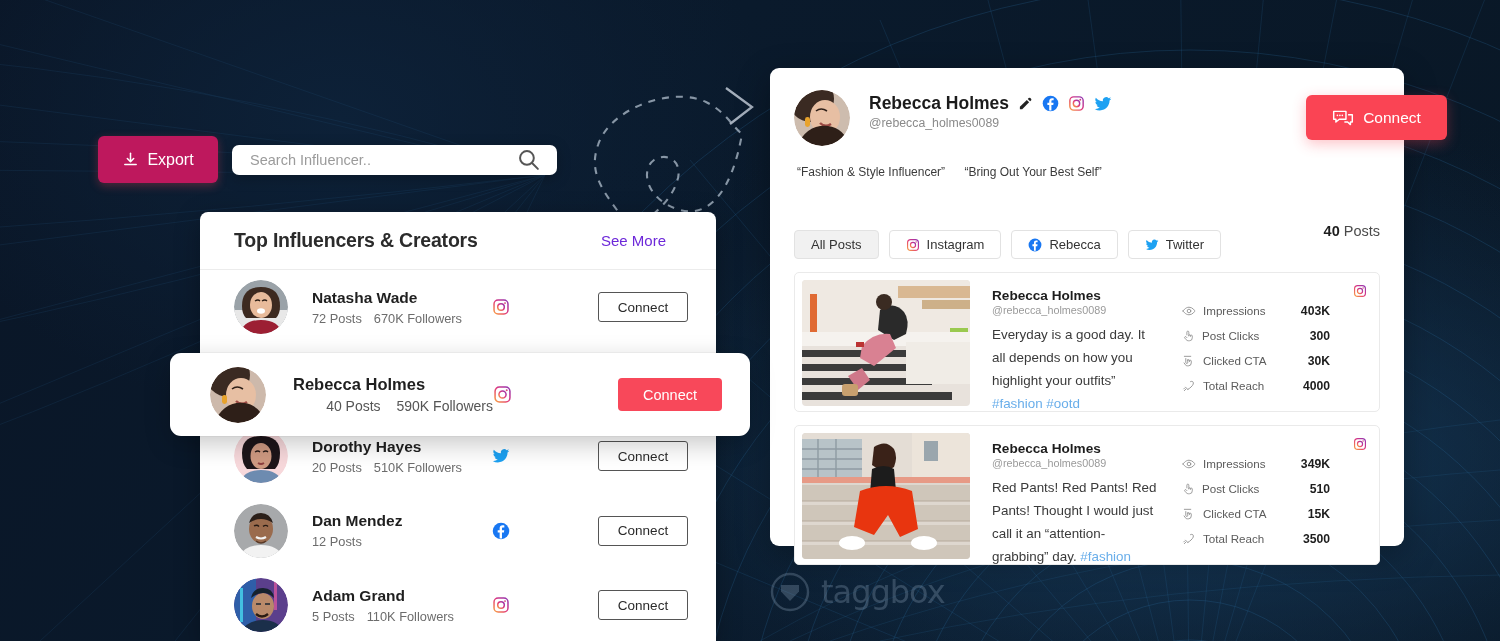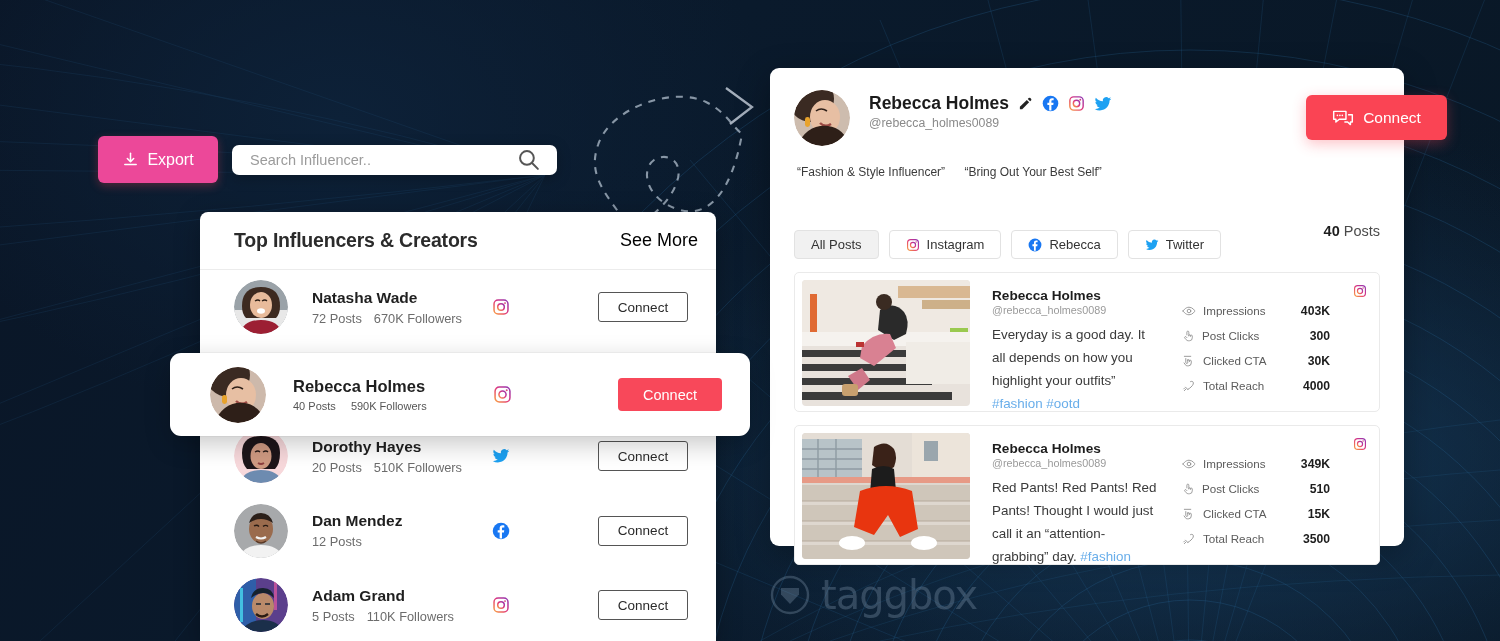--- a/index.html
+++ b/index.html
@@ -36,7 +36,7 @@
   }
   .export-btn {
     width: 120px; height: 47px;
-    background: #ec4899;
+    background: #be185d;
     border: none; border-radius: 6px;
     color: #fff; font-size: 16px;
     display: flex; align-items: center; justify-content: center; gap: 8px;

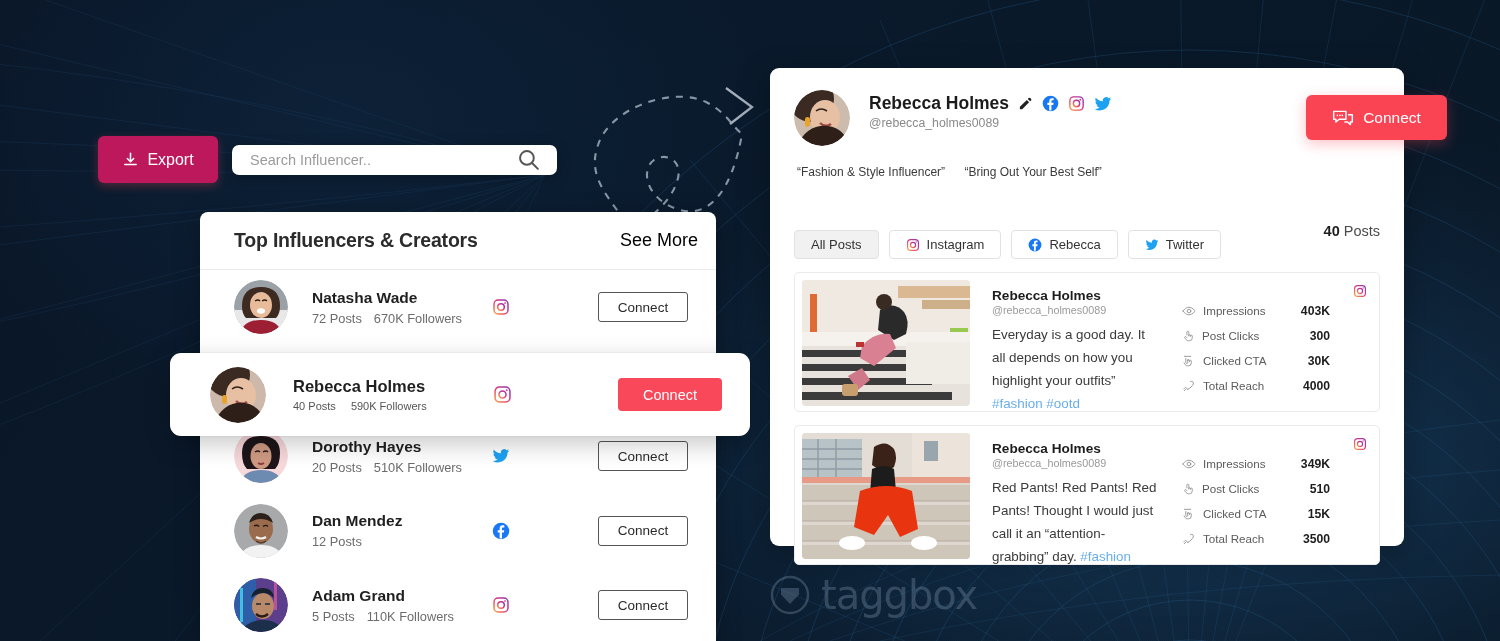--- a/index.html
+++ b/index.html
@@ -72,7 +72,7 @@
   .lc-header {
     height: 58px;
     display: flex; align-items: center; justify-content: space-between;
-    padding: 0 18px 0 34px;
+    padding: 0 50px 0 34px;
     border-bottom: 1px solid #ececec;
   }
   .lc-title { font-size: 19.5px; font-weight: bold; color: #2b2b2b; letter-spacing: -.2px; }

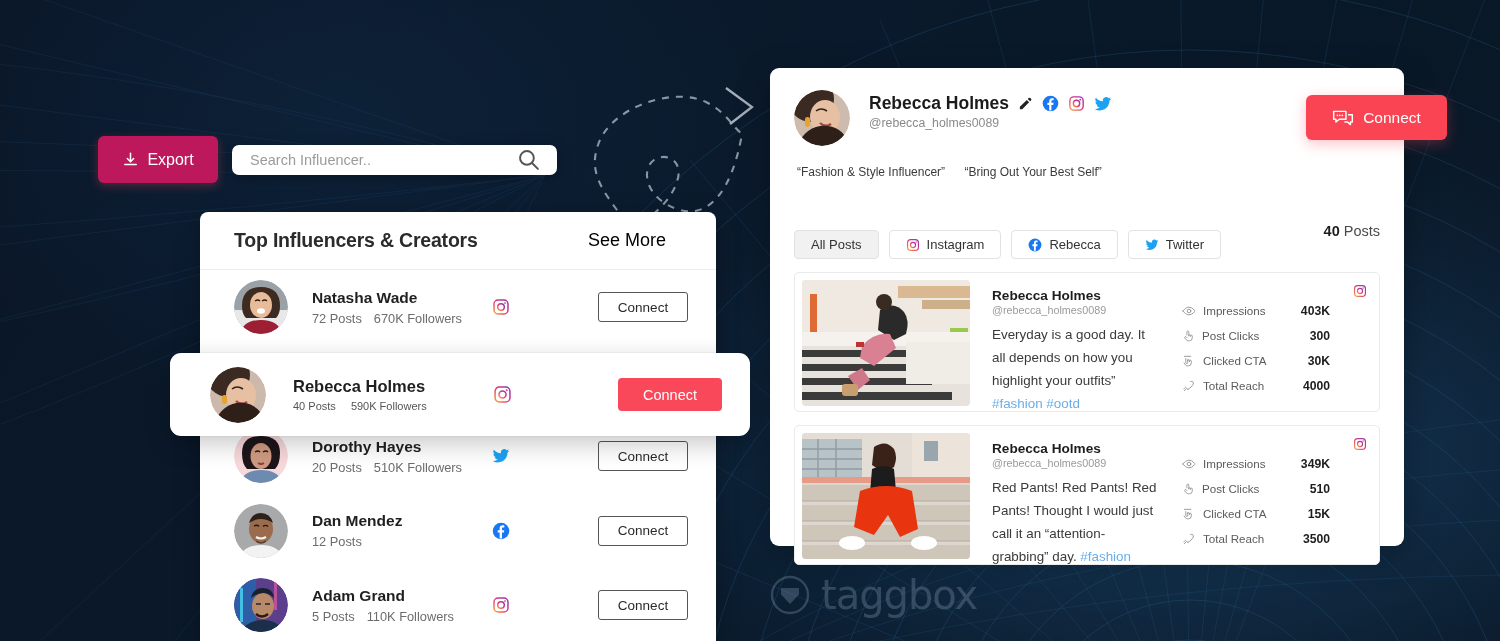--- a/index.html
+++ b/index.html
@@ -76,7 +76,7 @@
     border-bottom: 1px solid #ececec;
   }
   .lc-title { font-size: 19.5px; font-weight: bold; color: #2b2b2b; letter-spacing: -.2px; }
-  .lc-seemore { font-size: 18px; color: #000000; cursor: pointer; }
+  .lc-seemore { font-size: 15px; color: #6d28d9; cursor: pointer; }
 
   .inf-row {
     height: 74.5px;

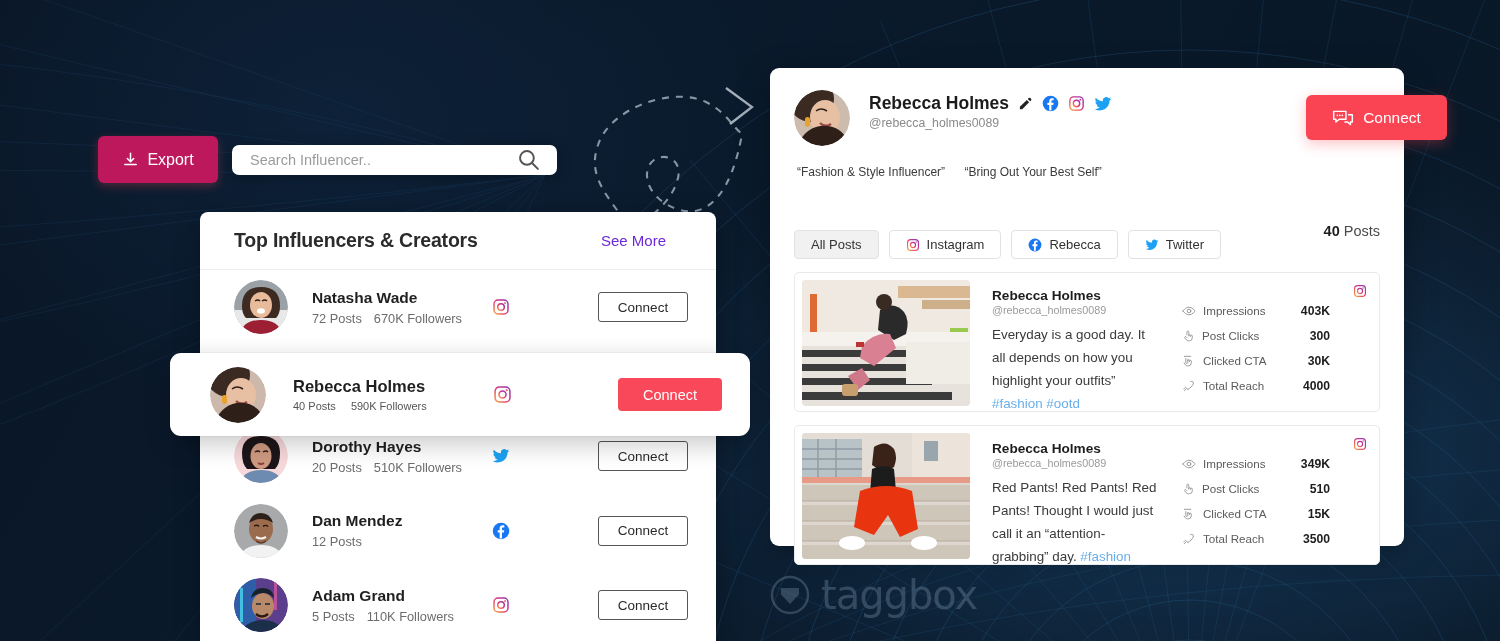--- a/index.html
+++ b/index.html
@@ -116,7 +116,7 @@
   #highlight-row .inf-av { width: 56px; height: 56px; flex-basis: 56px; }
   #highlight-row .inf-meta { margin-left: 27px; width: 200px; }
   #highlight-row .inf-name { font-size: 16.5px; }
-  #highlight-row .inf-stats { font-size: 11px; color: #555; }
+  #highlight-row .inf-stats { font-size: 14px; color: #555; text-align: right; }
   .connect-filled {
     margin-left: auto;
     width: 104px; height: 33px;

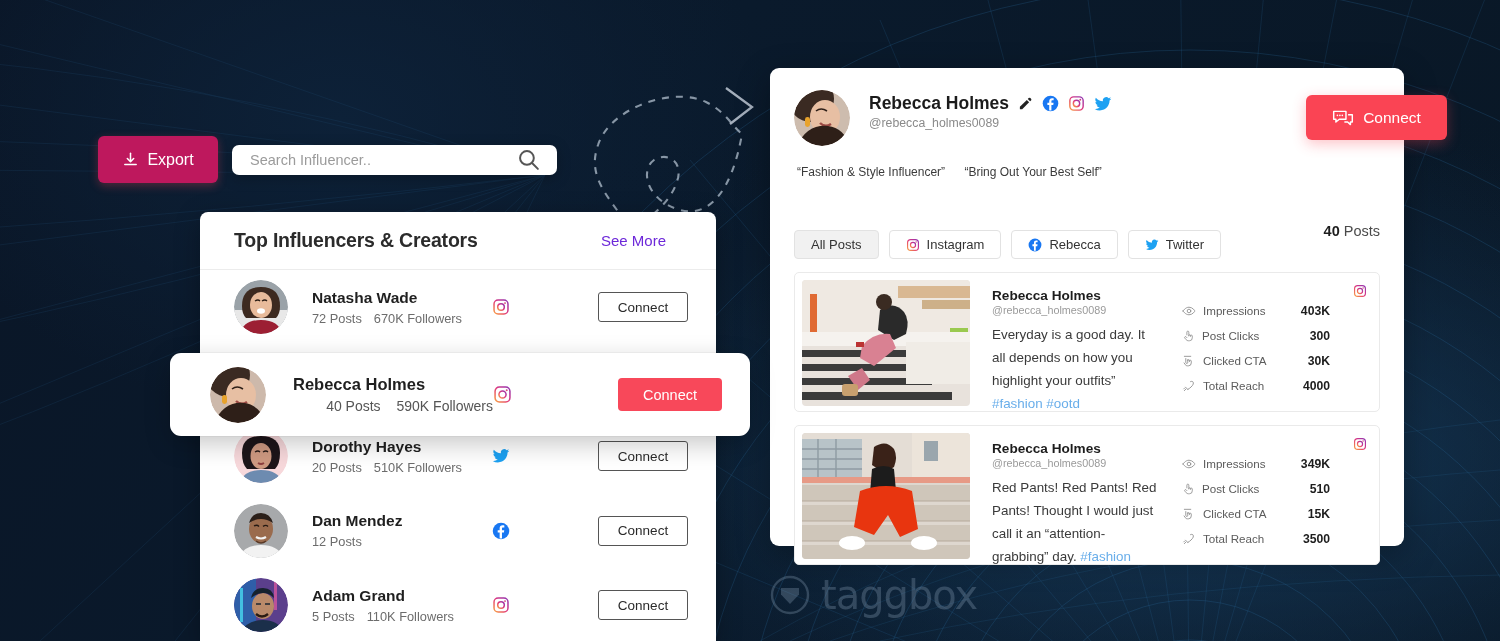--- a/index.html
+++ b/index.html
@@ -204,7 +204,7 @@
     opacity: .30; z-index: 2;
   }
   #watermark .wm-text {
-    font-size: 40px; color: #8fa6bd; letter-spacing: -1px;
+    font-size: 32px; color: #8fa6bd; letter-spacing: -1px;
     font-family: "DejaVu Sans", sans-serif;
   }
   .ico { display: inline-flex; align-items: center; }

